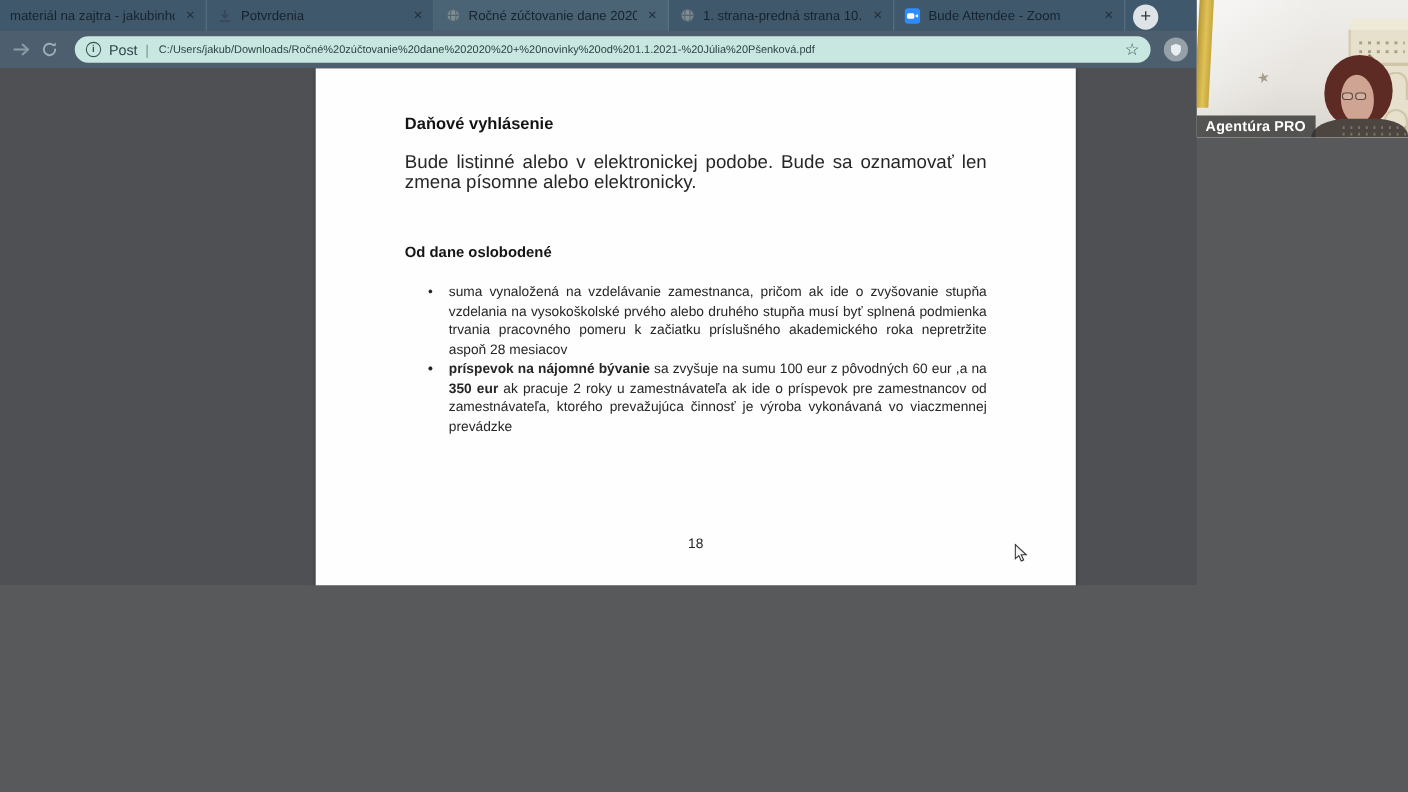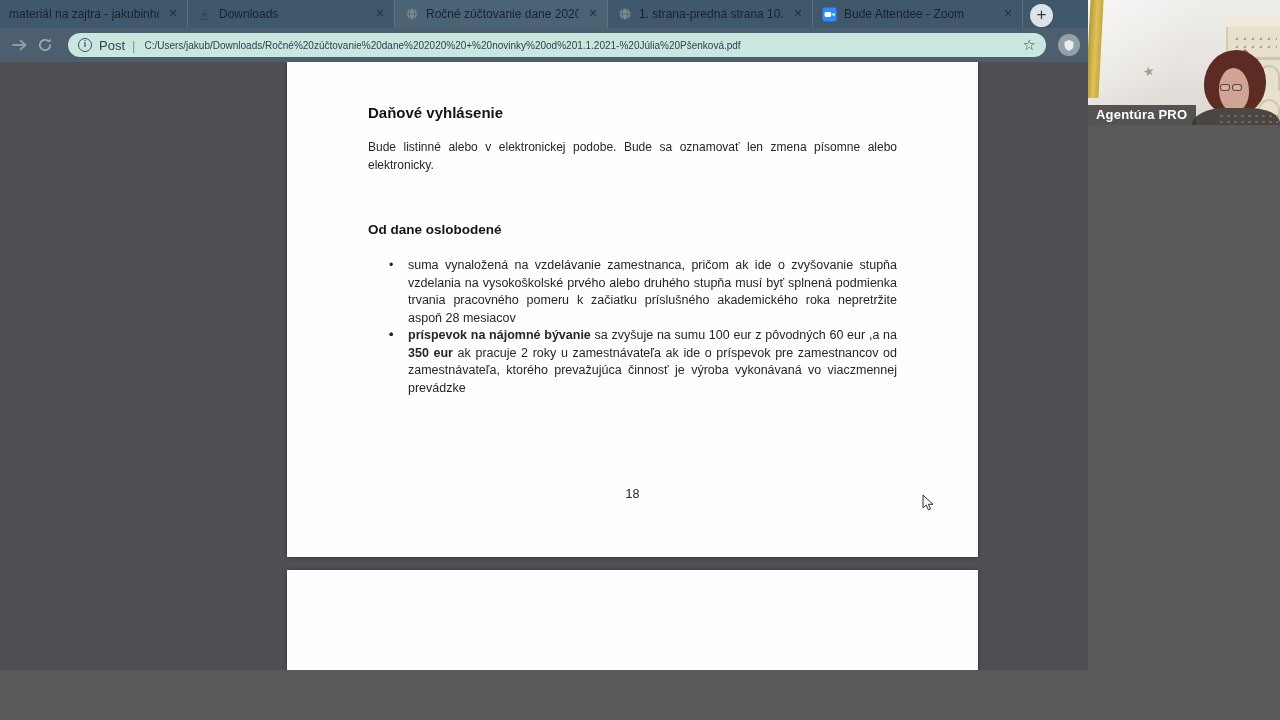--- a/index.html
+++ b/index.html
@@ -131,7 +131,7 @@
               </g>
             </svg>
         </span>
-        <span class="label">Downloads</span>
+        <span class="label">Potvrdenia</span>
         <span class="close">×</span>
       </div>
 

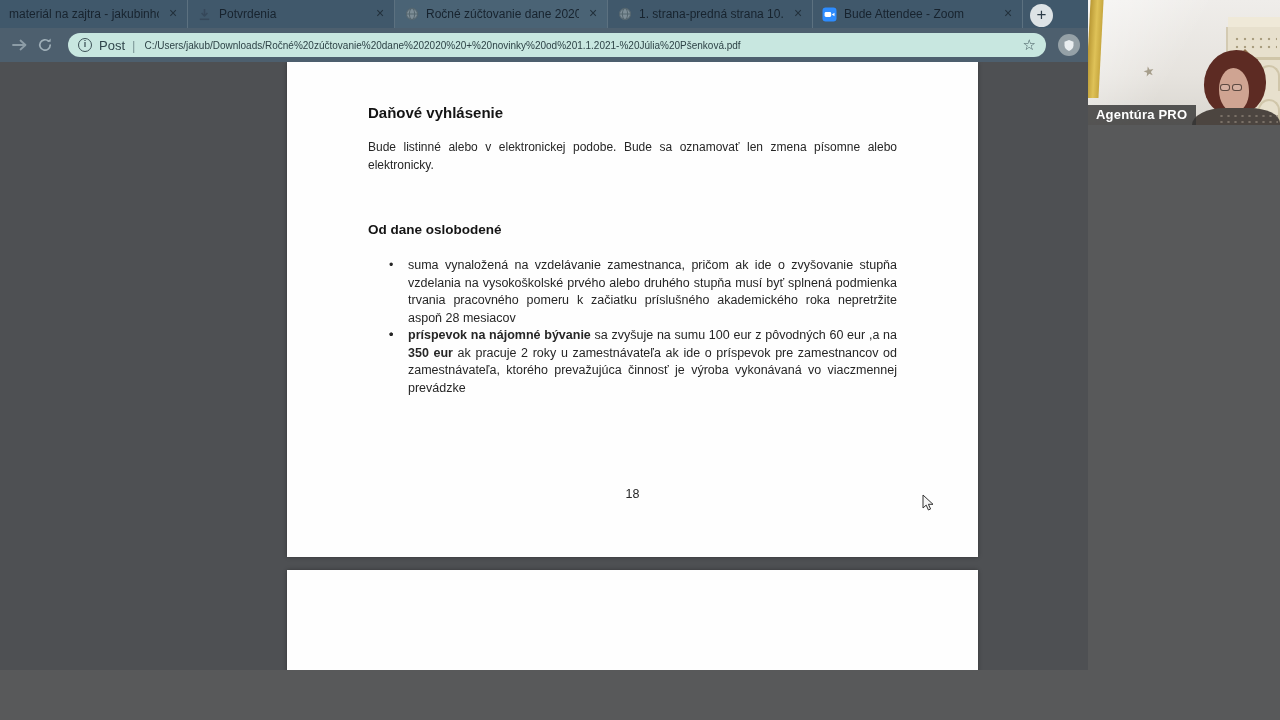--- a/index.html
+++ b/index.html
@@ -46,7 +46,7 @@
             flex:0 0 22px; display:flex; align-items:center; justify-content:center; }
 
   
-  #pdf-viewer { position:absolute; left:0; top:62px; width:1088px; height:608px;
+  #pdf-viewer { position:absolute; left:0; top:62px; width:1088px; height:470px;
                 background:#4e5053; overflow:hidden; }
   .page { position:absolute; left:287px; width:691px; background:#fefefe;
           box-shadow:0 0 4px rgba(0,0,0,.35); }

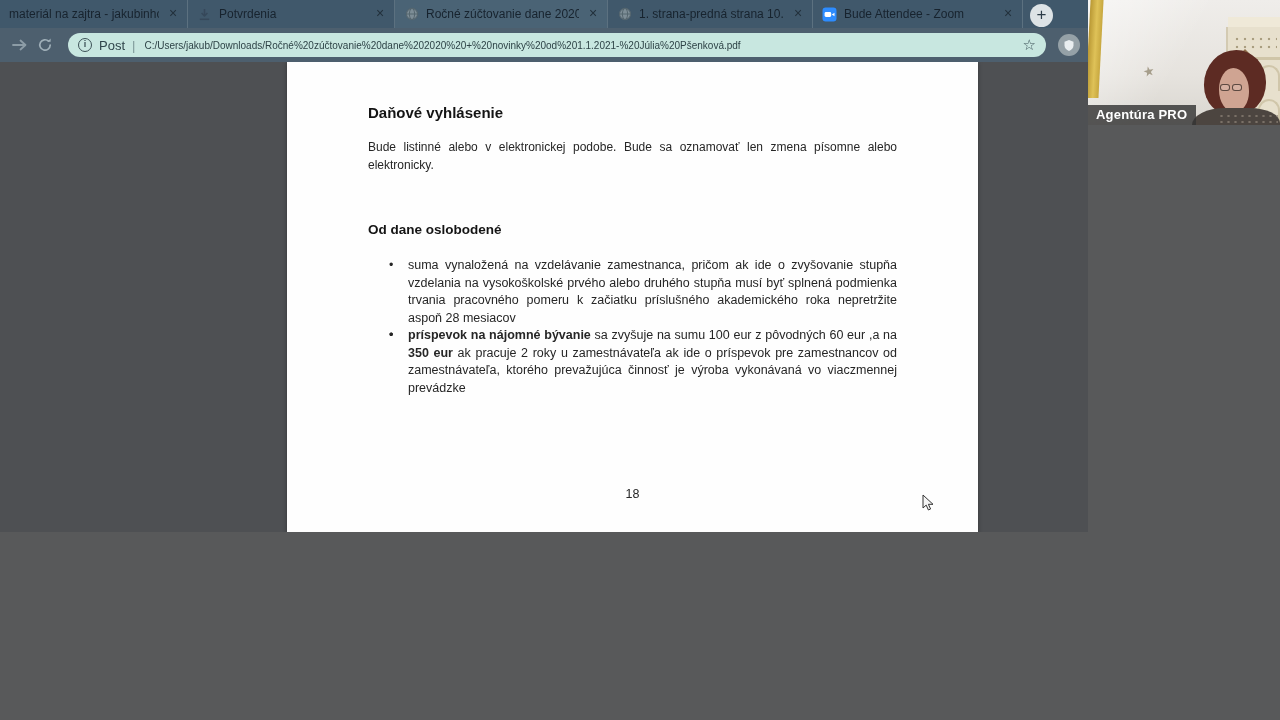--- a/index.html
+++ b/index.html
@@ -54,7 +54,7 @@
   #page2 { top:508px; height:152px; }
   .doc-h1 { position:absolute; left:81px; font-size:15px; font-weight:700; color:#141414; }
   .doc-h2 { position:absolute; left:81px; font-size:13.5px; font-weight:700; color:#141414; }
-  .doc-para { position:absolute; left:81px; width:529px; font-size:12px;
+  .doc-para { position:absolute; left:81px; width:529px; font-size:17px;
               line-height:17.5px; color:#262626; text-align:justify; }
   #bullet-list { position:absolute; left:81px; top:195px; width:529px; list-style:none; }
   #bullet-list li { position:relative; padding-left:40px; font-size:12.5px;

